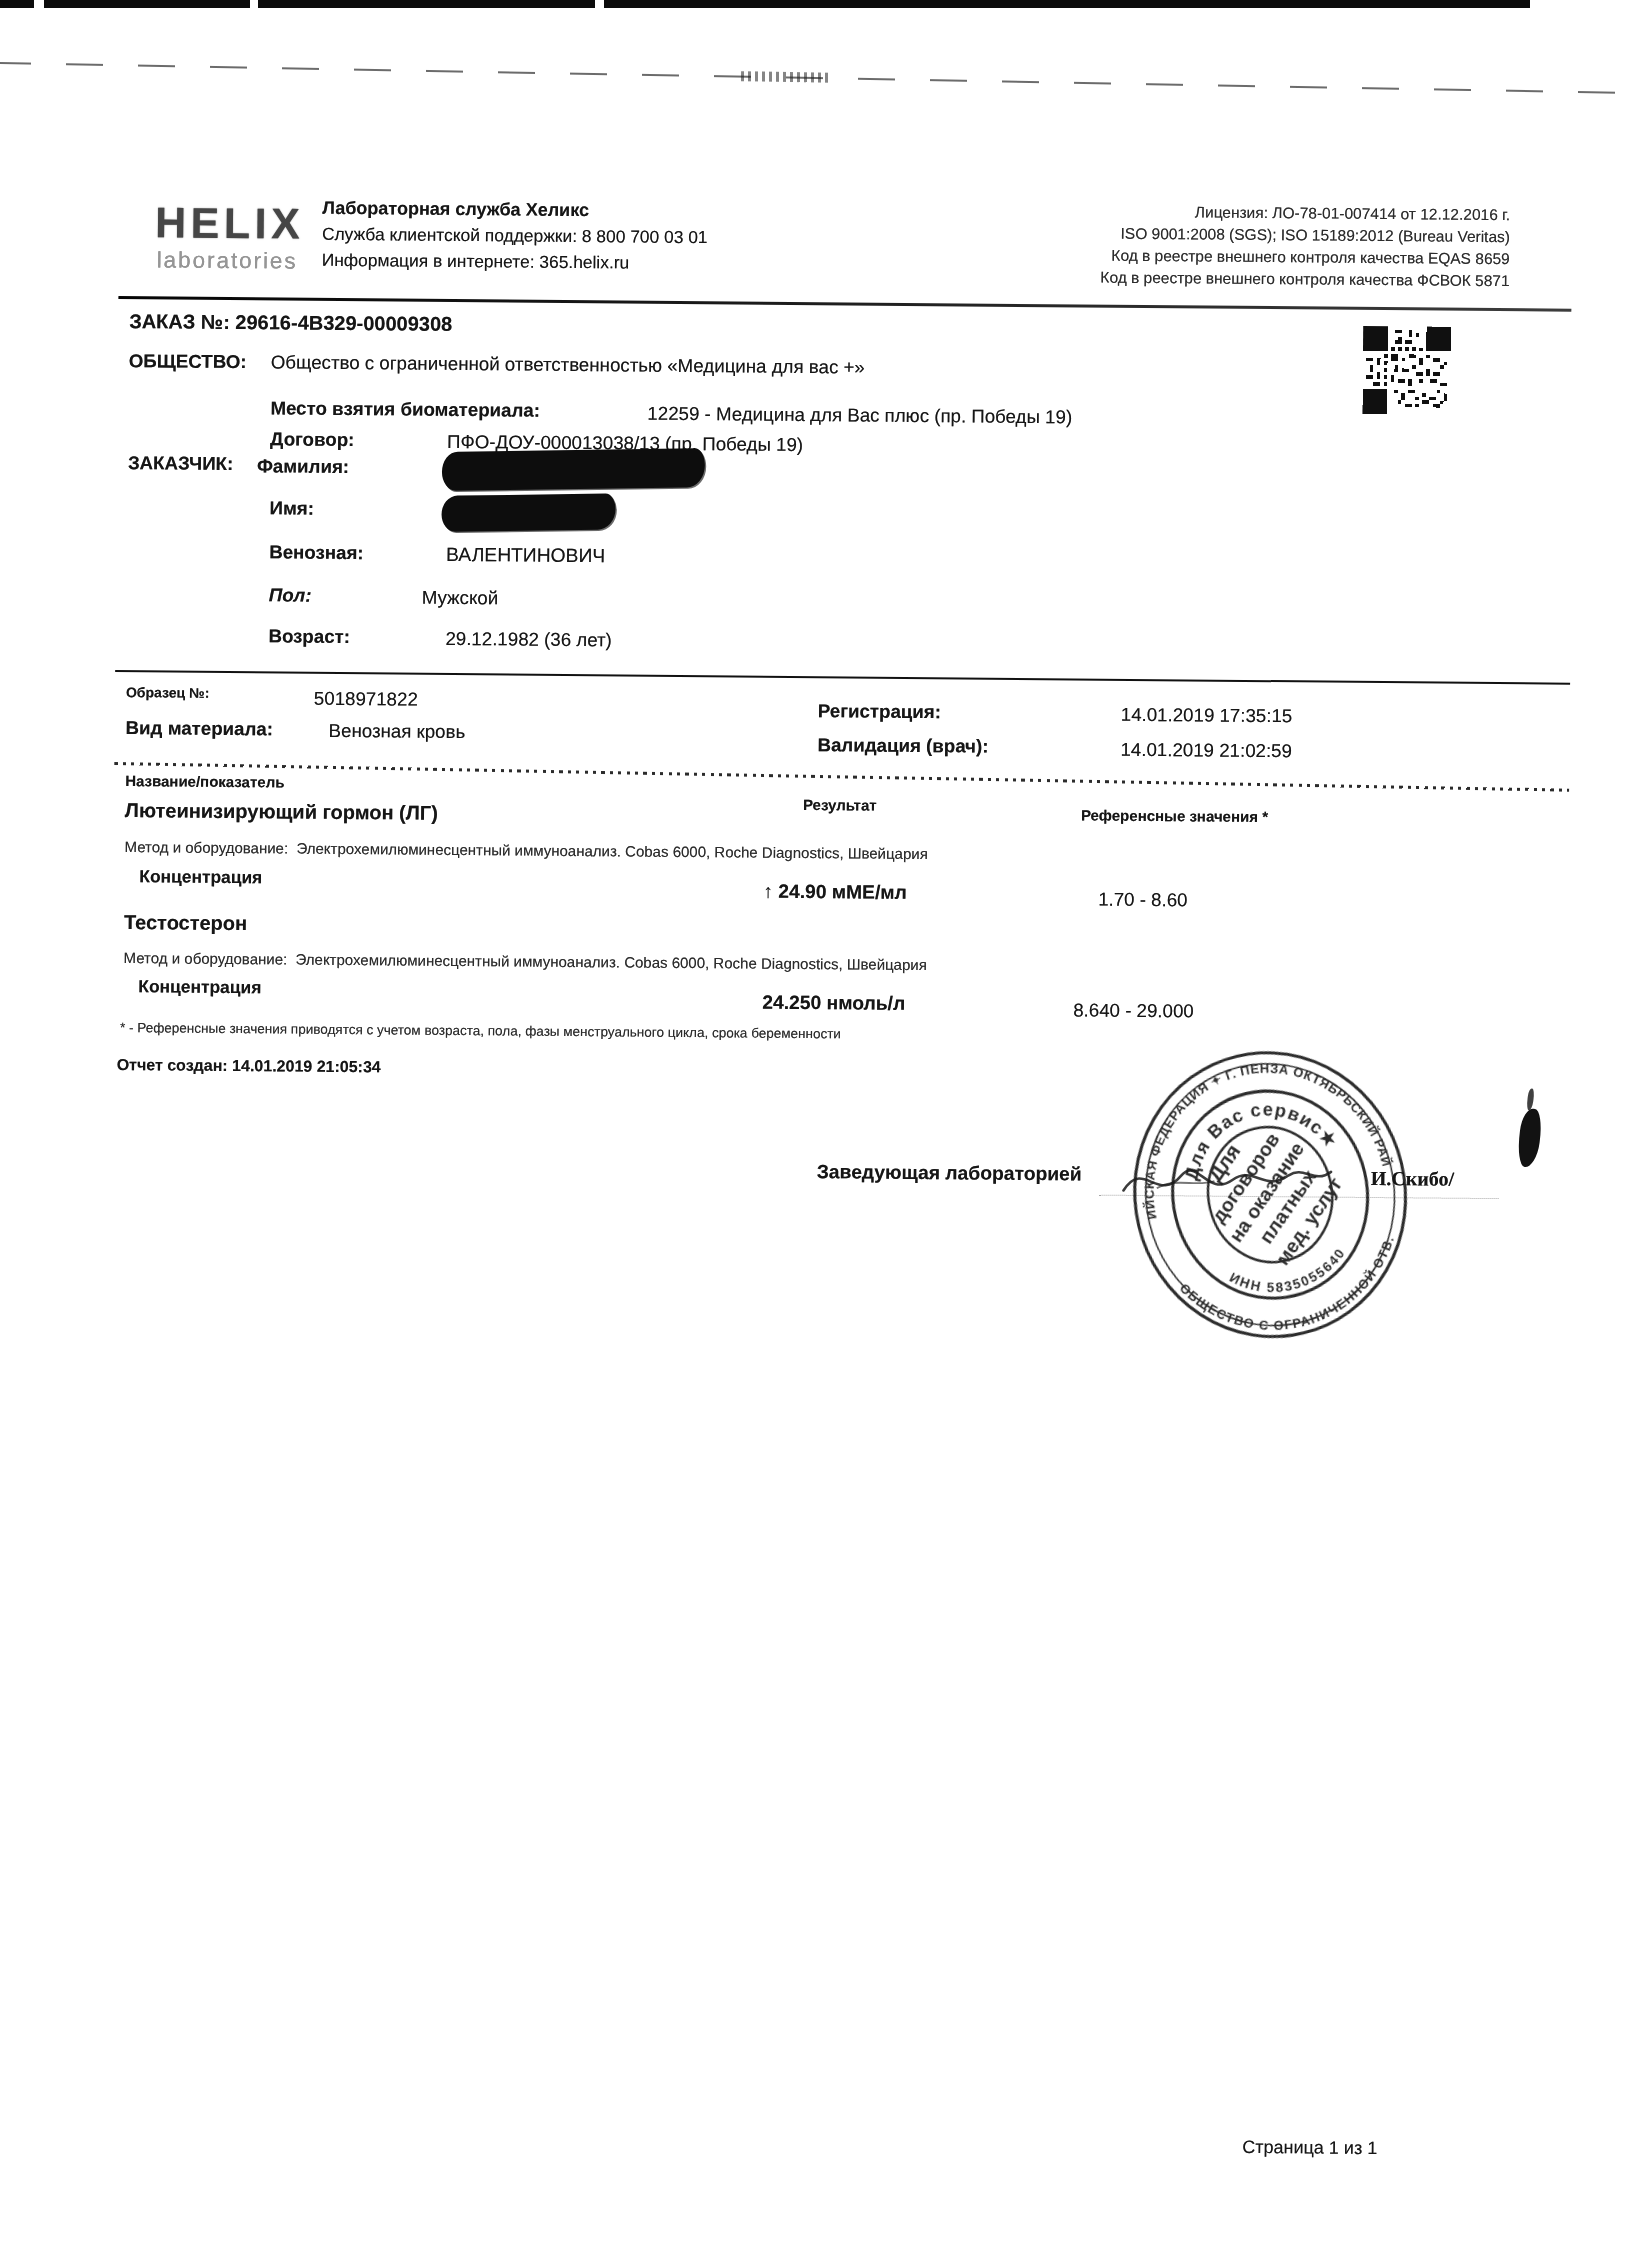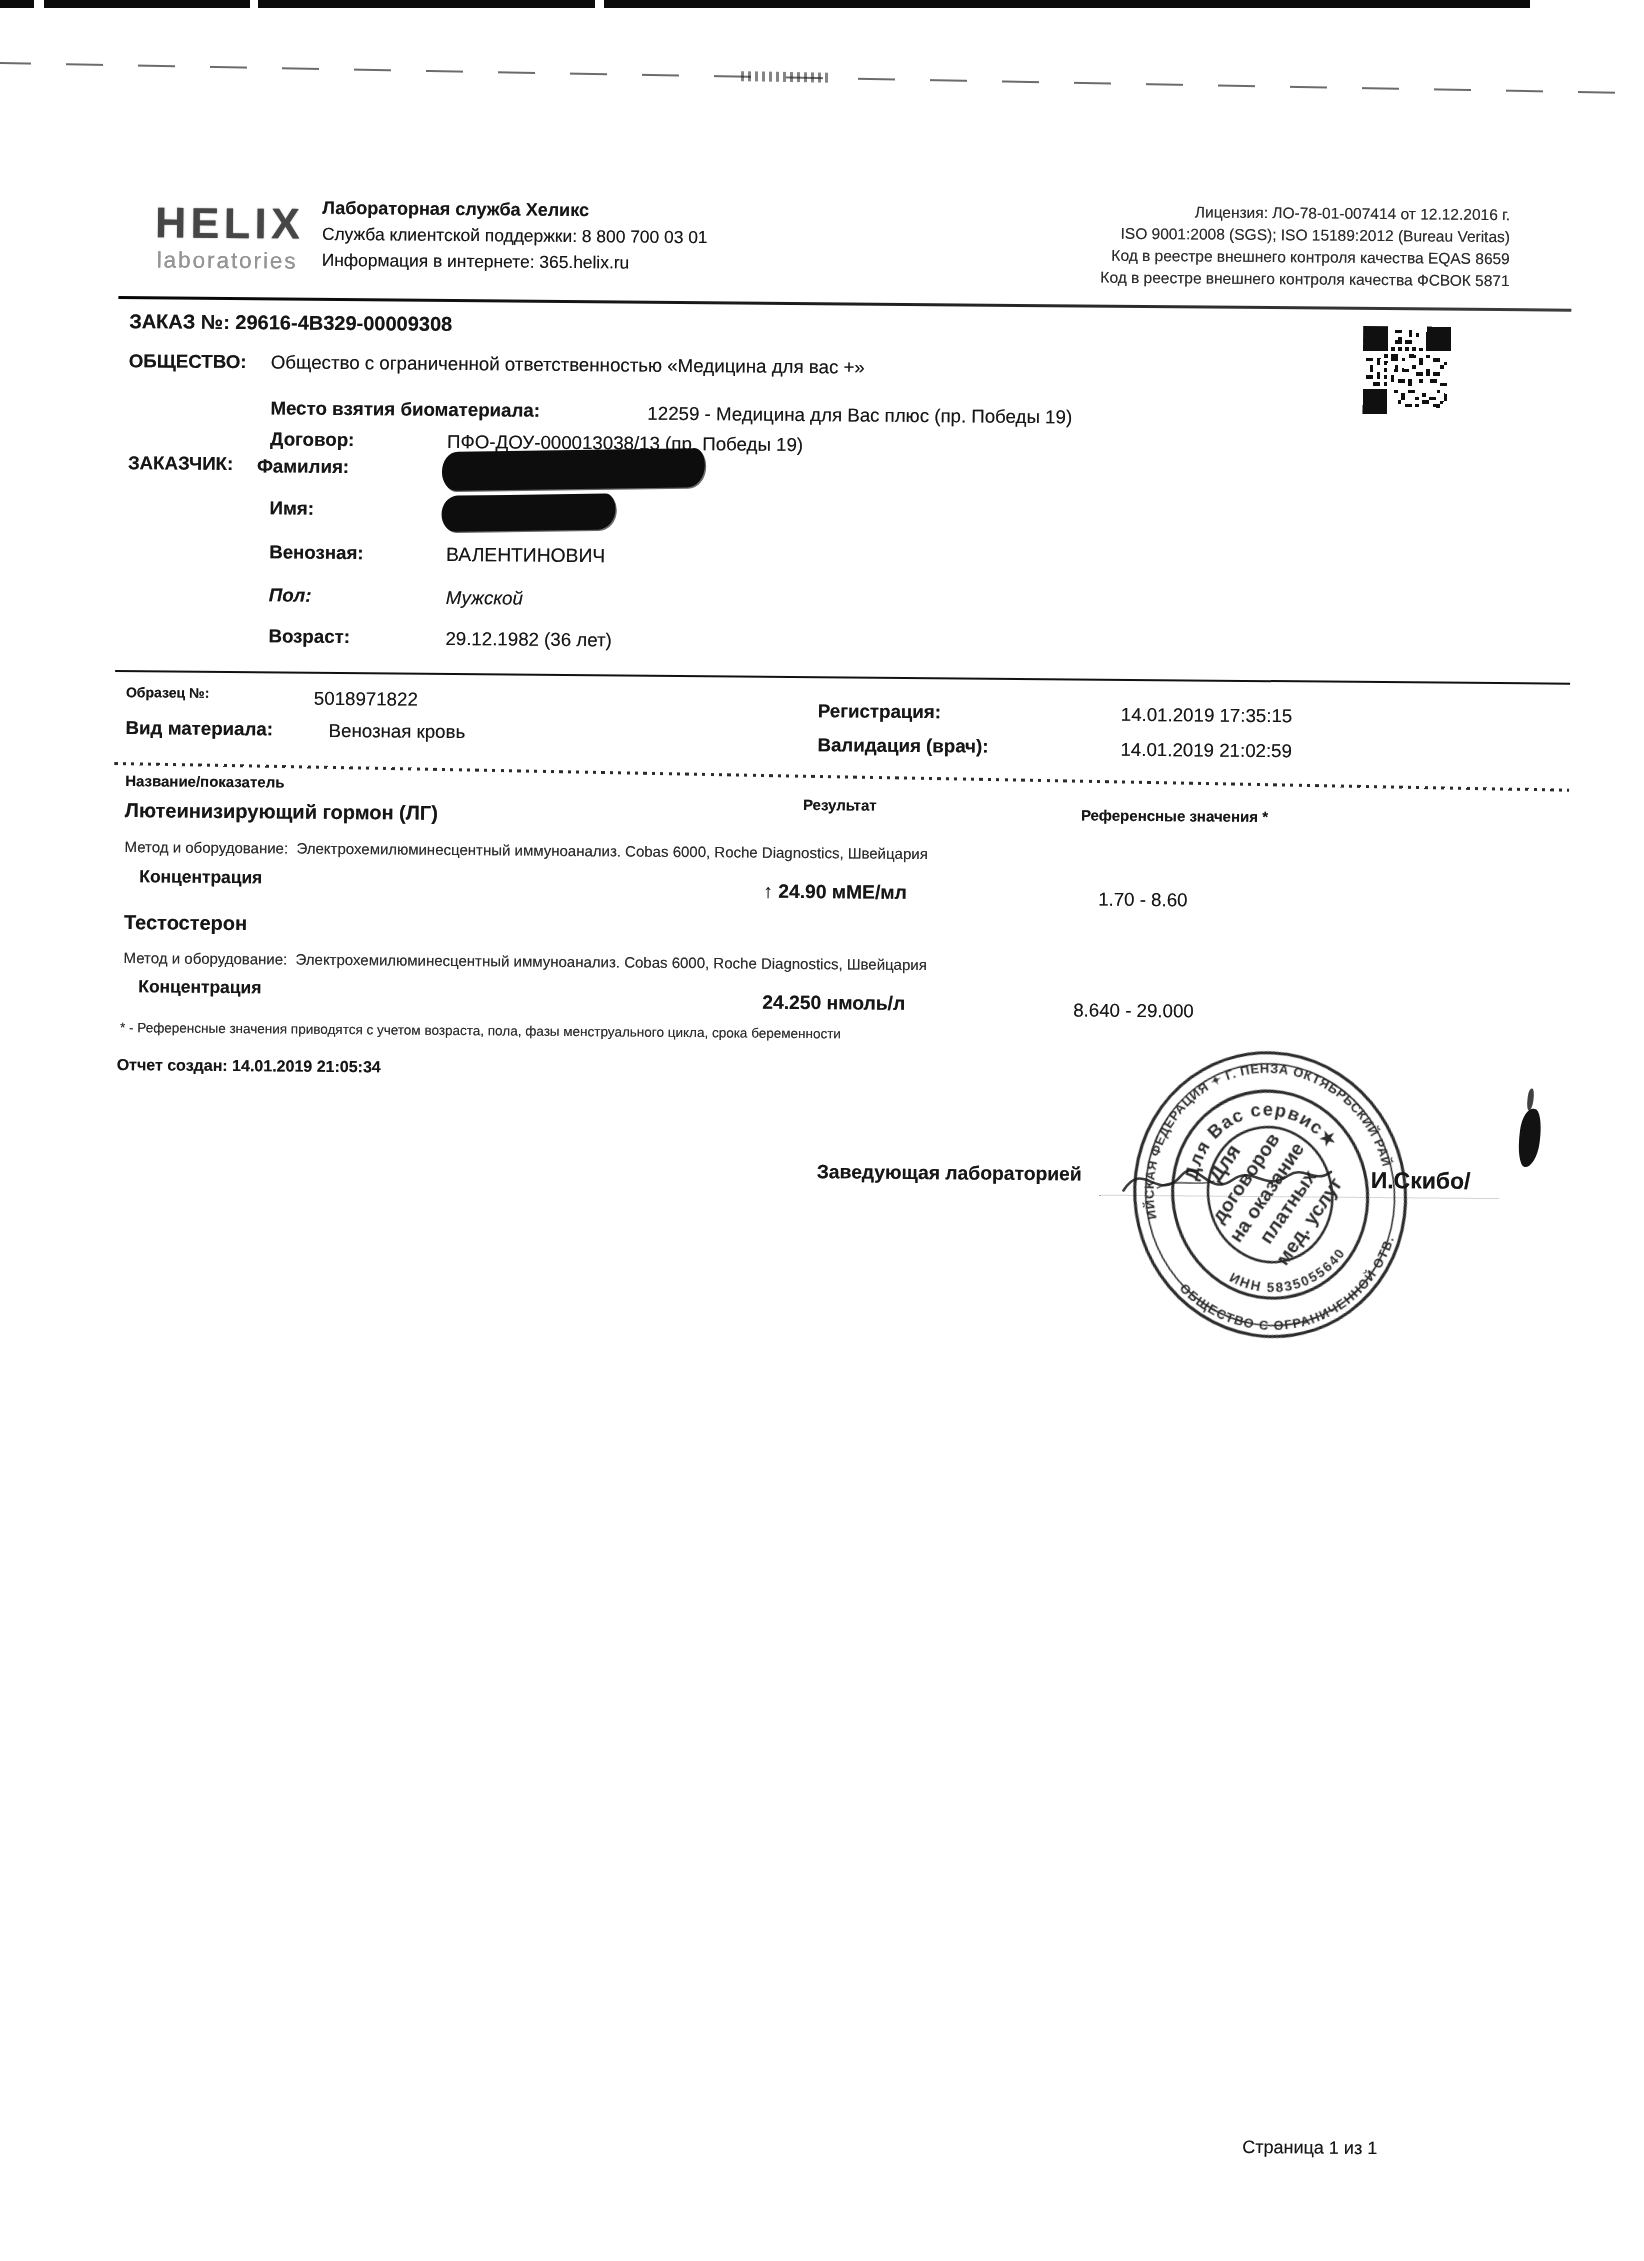--- a/index.html
+++ b/index.html
@@ -162,7 +162,7 @@
   <div class="abs txt" style="left:451px;top:540px;font-size:19.3px;">ВАЛЕНТИНОВИЧ</div>
 
   <div class="abs txt b" style="left:274px;top:582px;font-size:18.7px;font-style:italic;">Пол:</div>
-  <div class="abs txt" style="left:451px;top:583px;font-size:18.7px;font-style:italic;">Мужской</div>
+  <div class="abs txt" style="left:427px;top:583px;font-size:18.7px;">Мужской</div>
 
   <div class="abs txt b" style="left:274px;top:623px;font-size:18.7px;">Возраст:</div>
   <div class="abs txt" style="left:451px;top:624px;font-size:18.7px;">29.12.1982 (36 лет)</div>

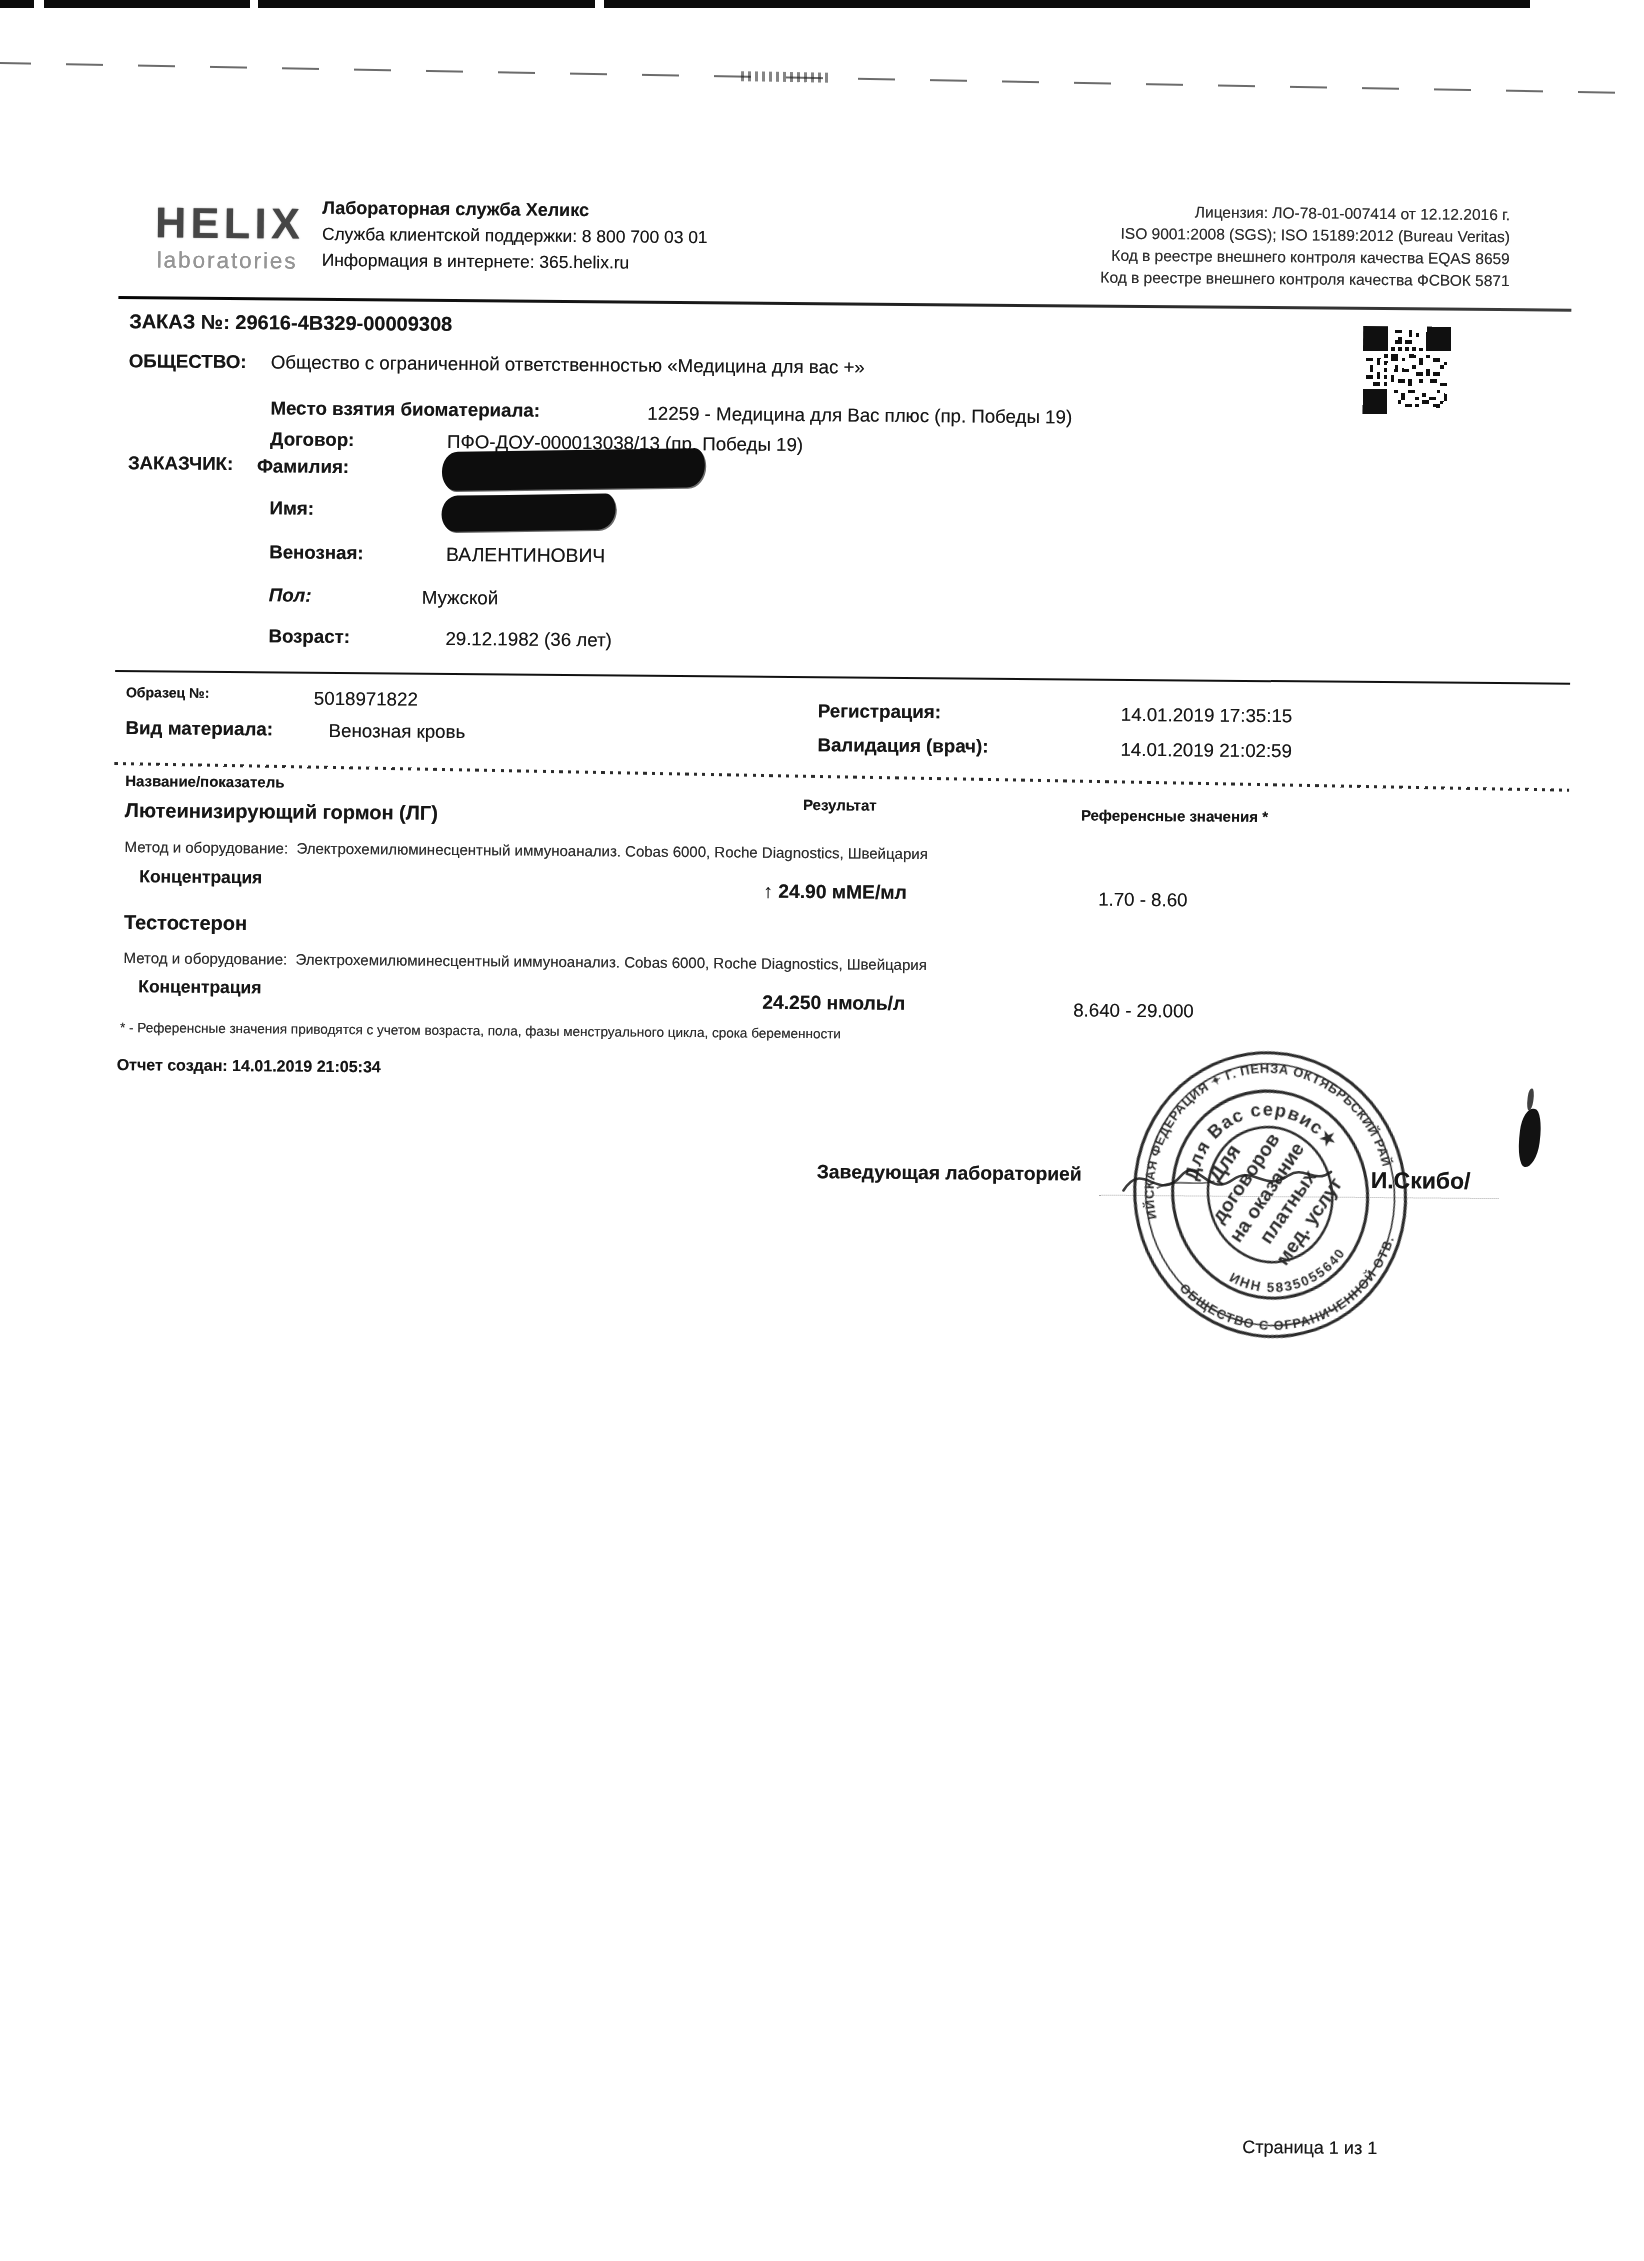--- a/index.html
+++ b/index.html
@@ -214,7 +214,7 @@
 
   <div class="abs txt b" style="left:827px;top:1154px;font-size:19.3px;z-index:1;">Заведующая лабораторией</div>
   <div class="abs" style="left:1109px;top:1185px;width:400px;border-bottom:1.9px dotted #3c3c3c;opacity:.45;z-index:0;"></div>
-  <div class="abs txt b" style="left:1381px;top:1155px;font-size:23px;z-index:3;">И.Скибо/</div>
+  <div class="abs txt b" style="left:1381px;top:1155px;font-size:20px;z-index:3;font-family:Liberation Serif, serif;">И.Скибо/</div>
 
   <svg class="stamp-wrap" style="left:1140px;top:1032px;transform:rotate(-14deg);z-index:2;" width="281" height="303" viewBox="0 0 460 480" fill="none">
     <defs>

